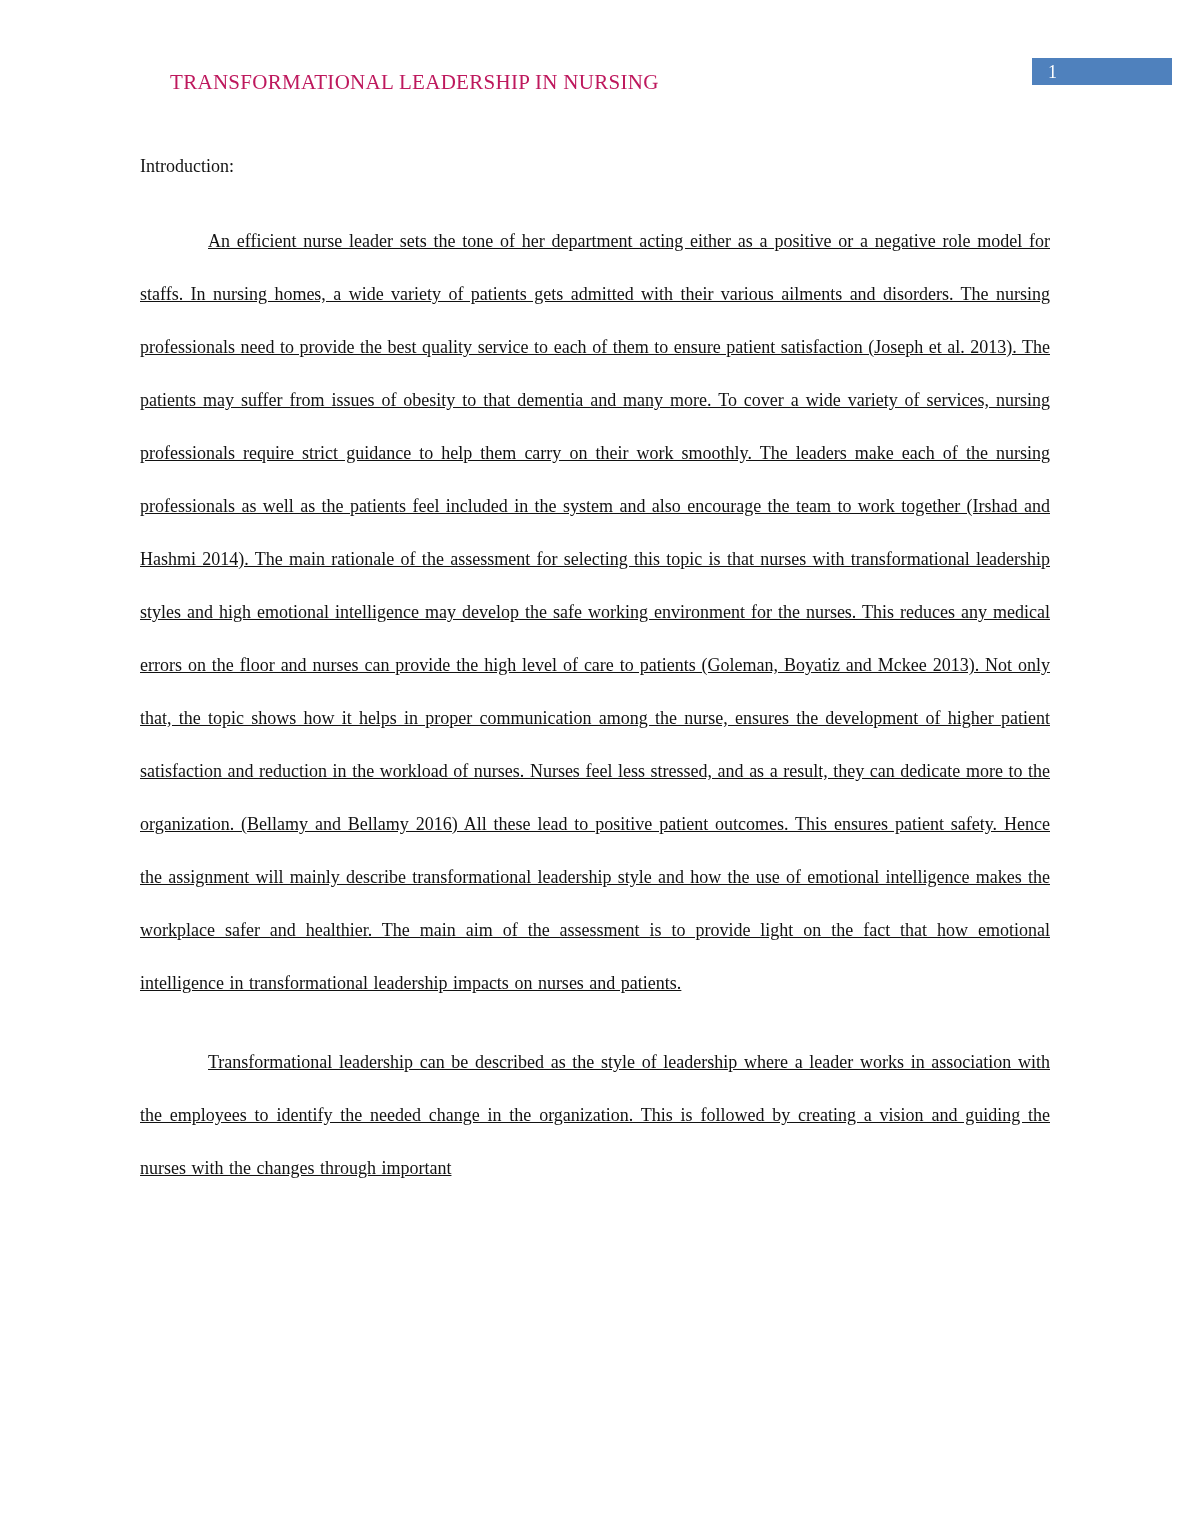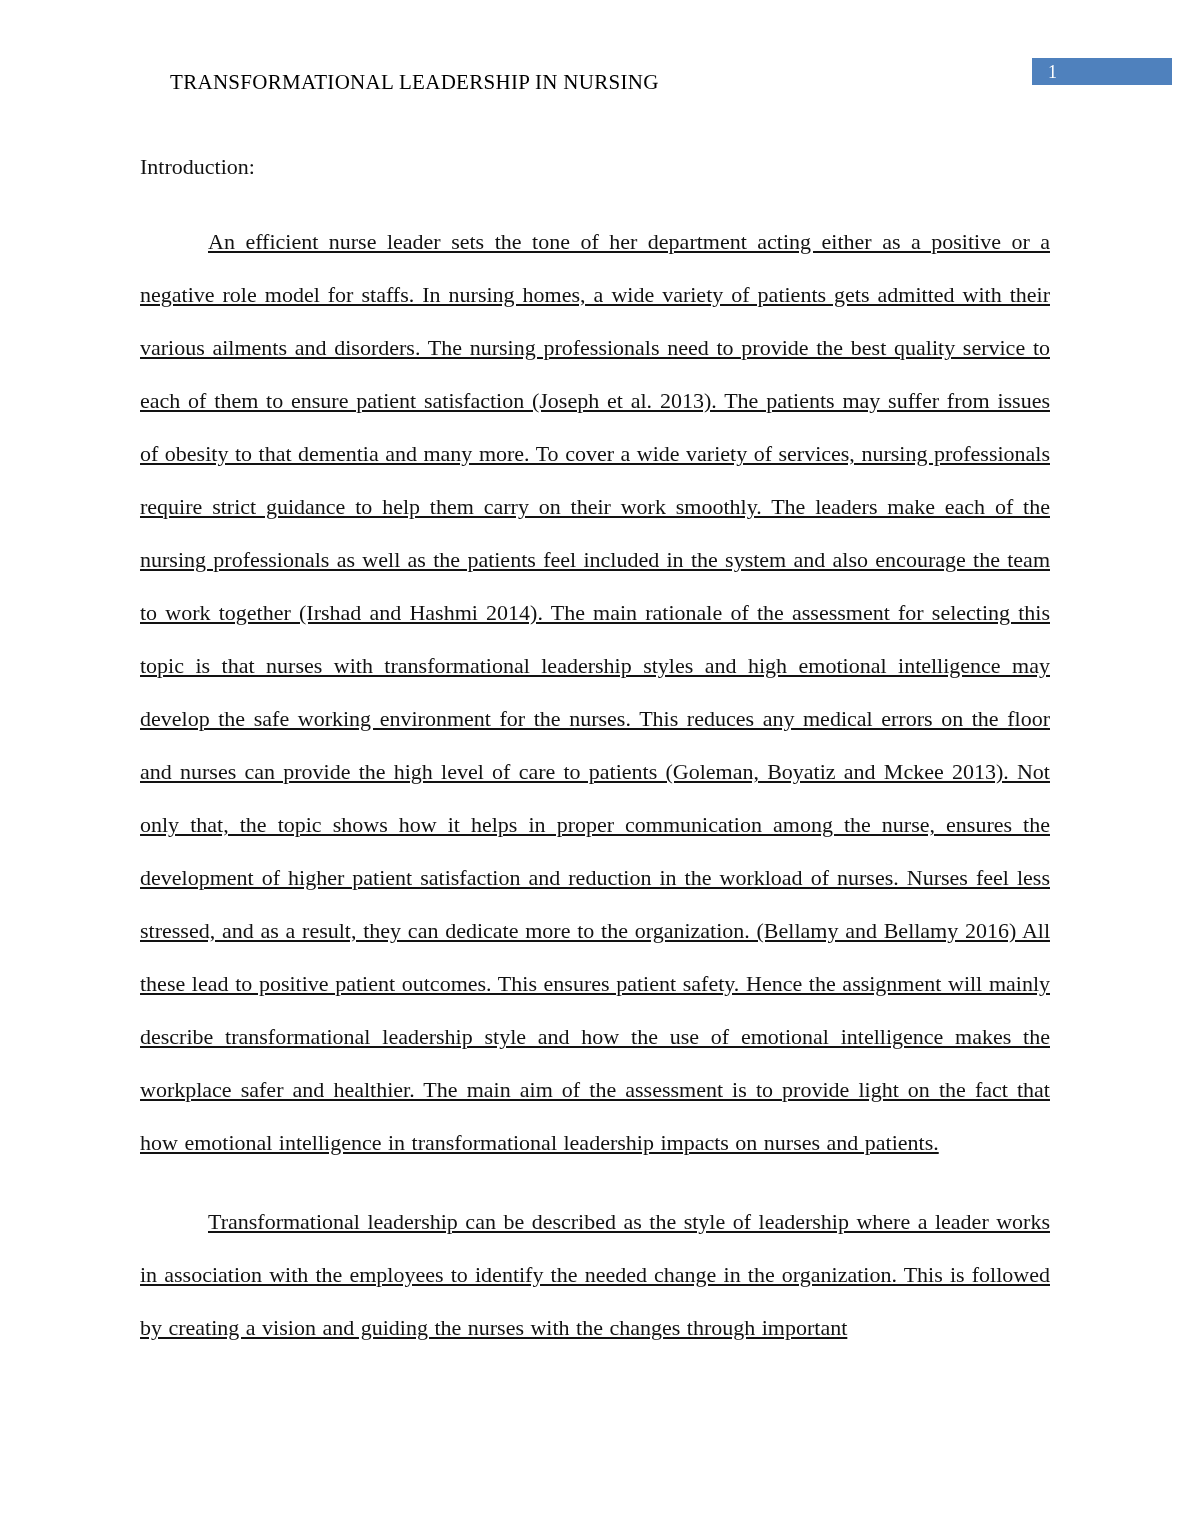--- a/index.html
+++ b/index.html
@@ -29,7 +29,7 @@
       margin-left: 170px;
       font-size: 21px;
       letter-spacing: 0.3px;
-      color: #000000;
+      color: #be185d;
     }
 
     .page-number-badge {

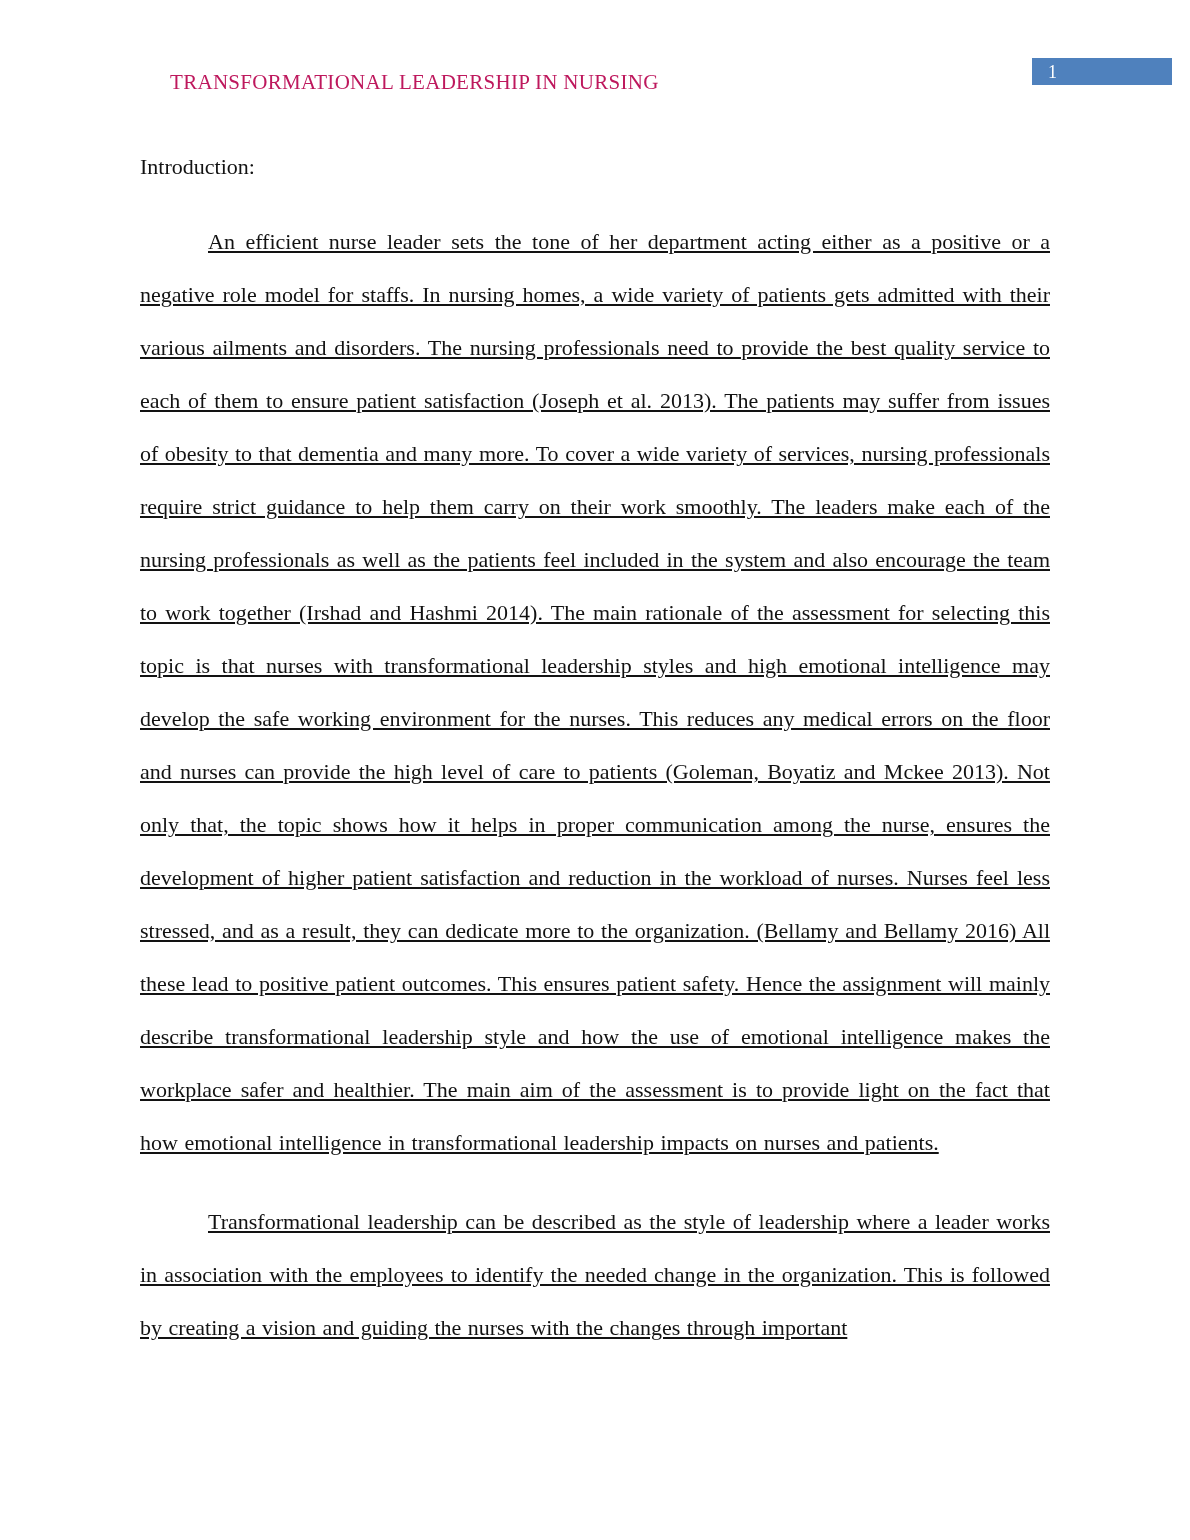--- a/index.html
+++ b/index.html
@@ -53,7 +53,7 @@
     
     .body-text {
       margin: 20px 140px 0 140px;
-      font-size: 22px;
+      font-size: 18px;
       line-height: 53px;
       text-align: left;
     }

